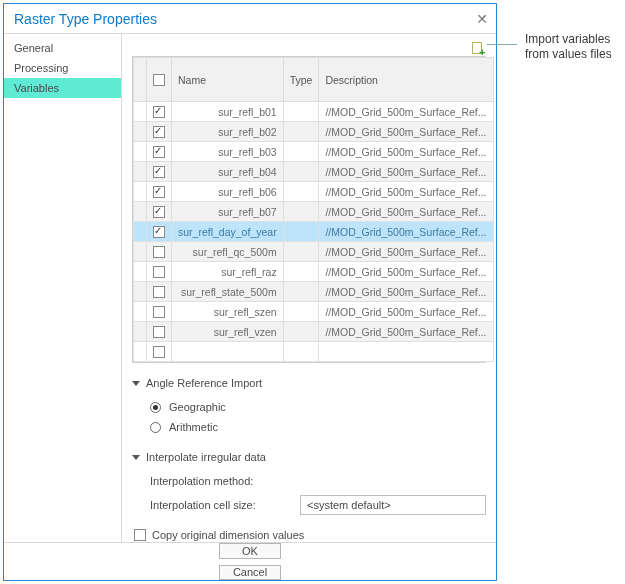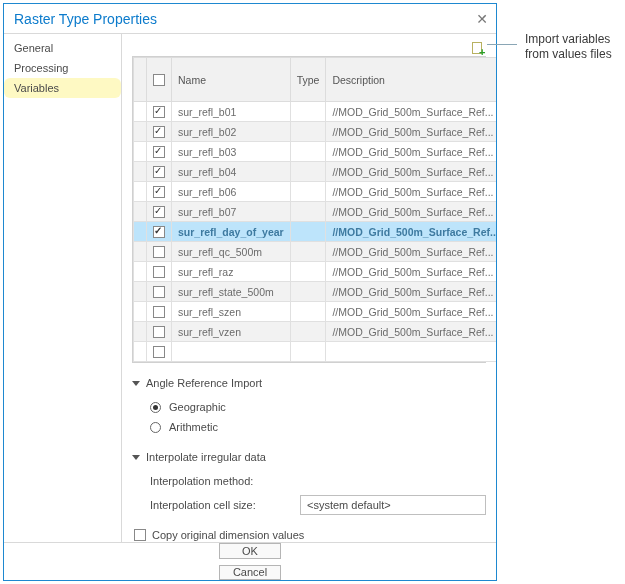--- a/index.html
+++ b/index.html
@@ -54,8 +54,7 @@
     color: #4a4a4a;
   }
   .sb-item.selected {
-    background: #fef9c3;
-    border-radius: 6px;
+    background: #5eead4;
   }
   .main {
     flex: 1;

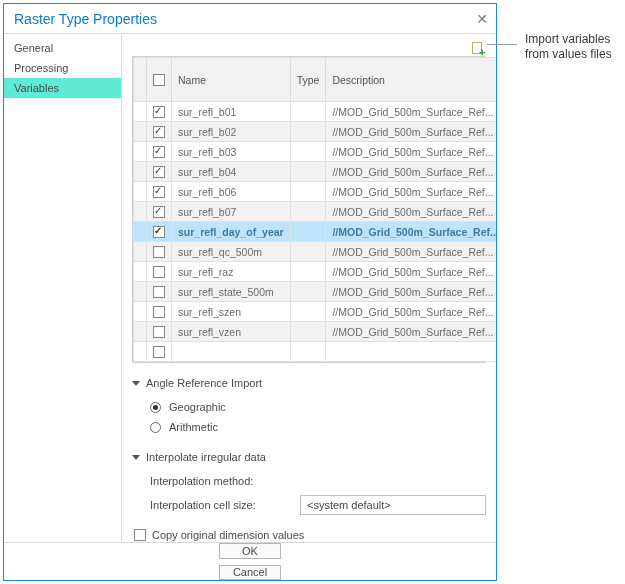--- a/index.html
+++ b/index.html
@@ -123,7 +123,7 @@
   }
   .col-handle { width: 18px; }
   .col-check { width: 22px; text-align: center; }
-  .col-name { width: 120px; }
+  .col-name { width: 120px; text-align: right; }
   .col-type { width: 55px; }
   .chk {
     width: 12px; height: 12px;

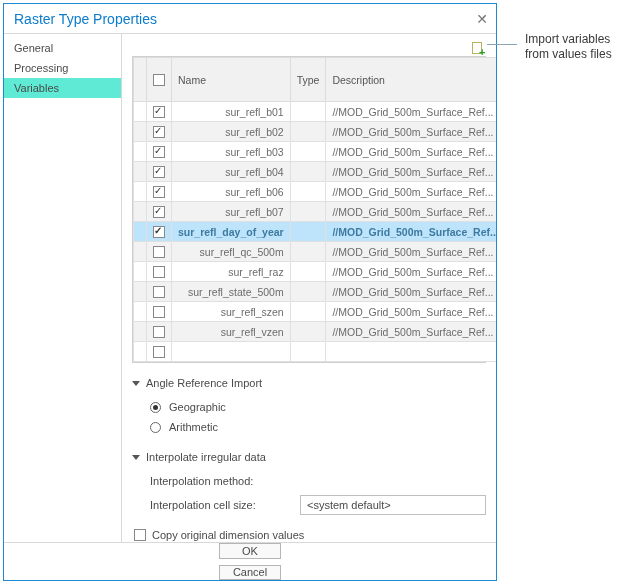--- a/index.html
+++ b/index.html
@@ -119,7 +119,6 @@
   table.vars tr.row-selected td {
     background: #bde4fb !important;
     color: #3e7aa0;
-    font-weight: bold;
   }
   .col-handle { width: 18px; }
   .col-check { width: 22px; text-align: center; }

